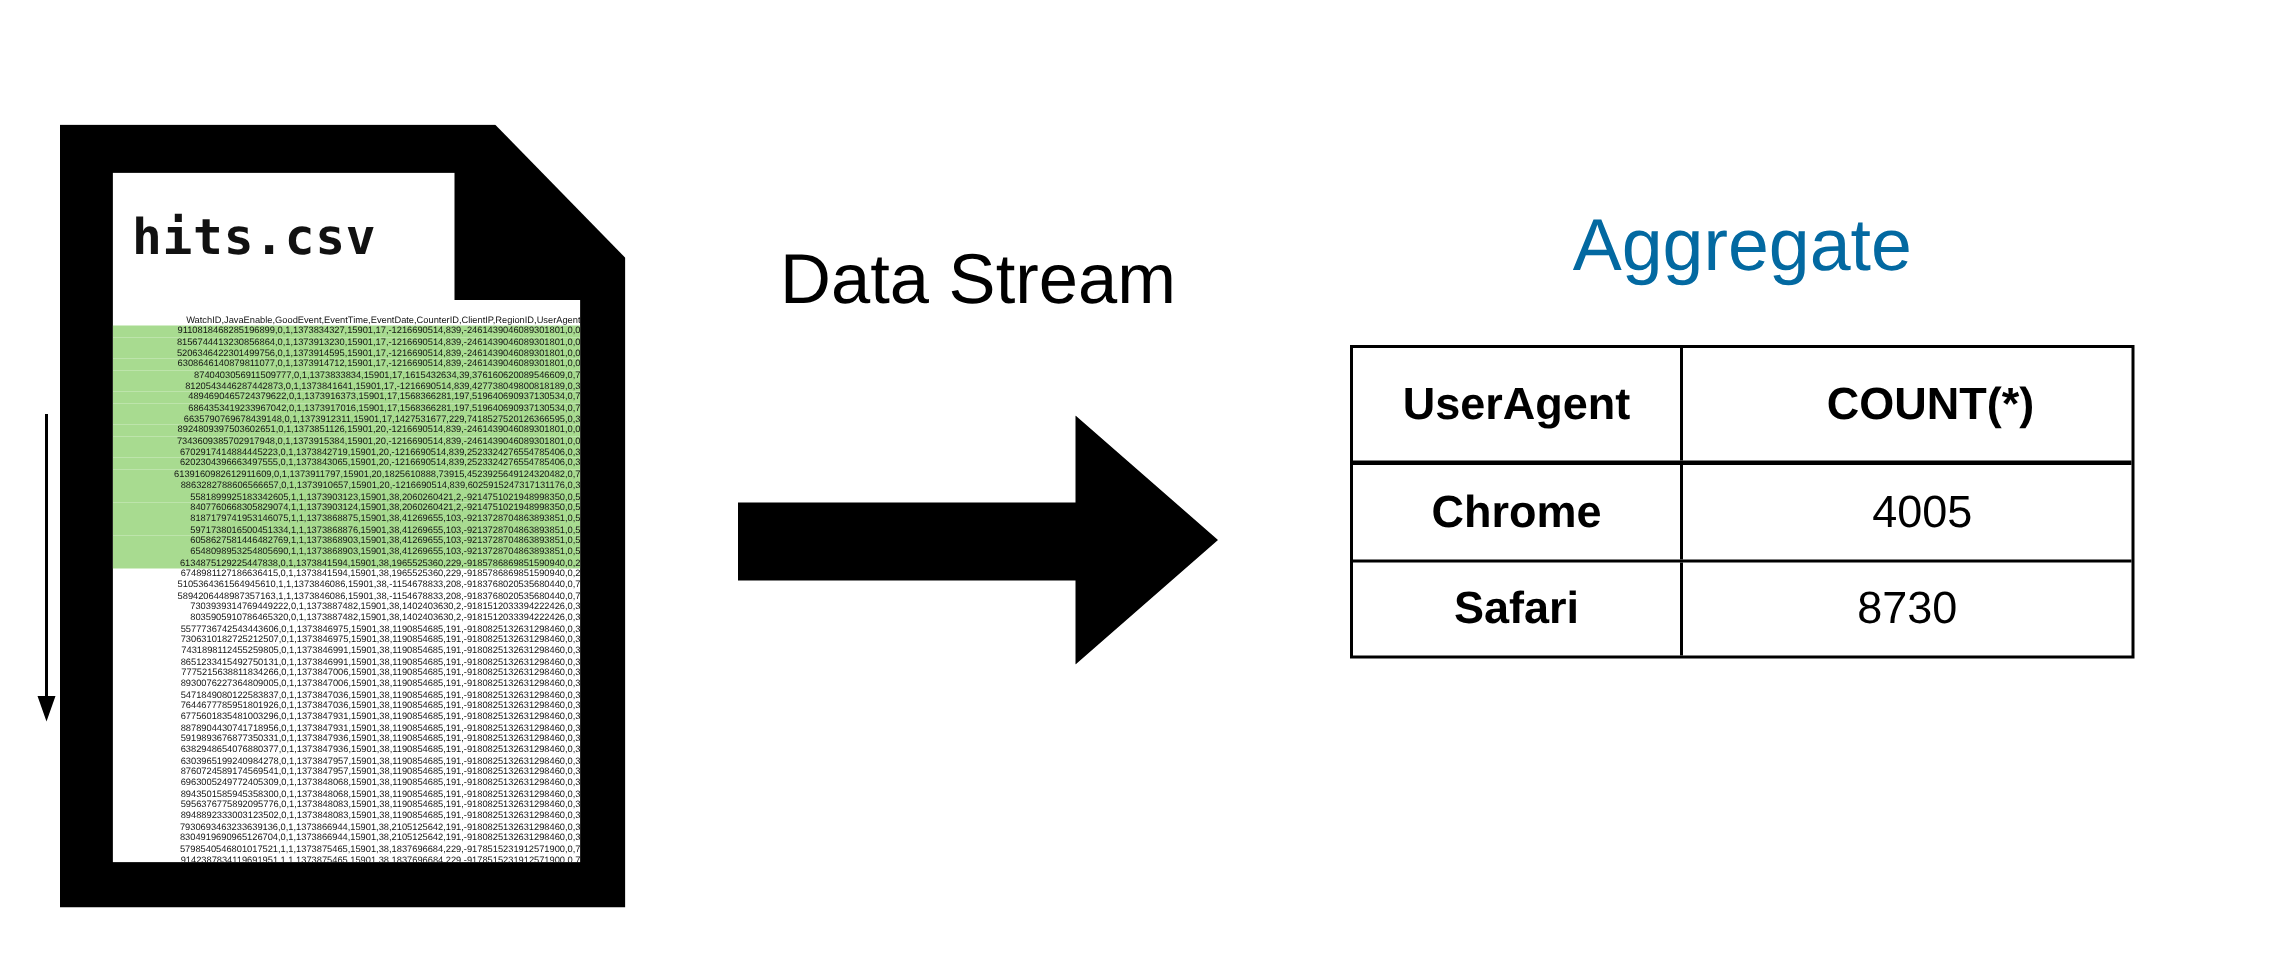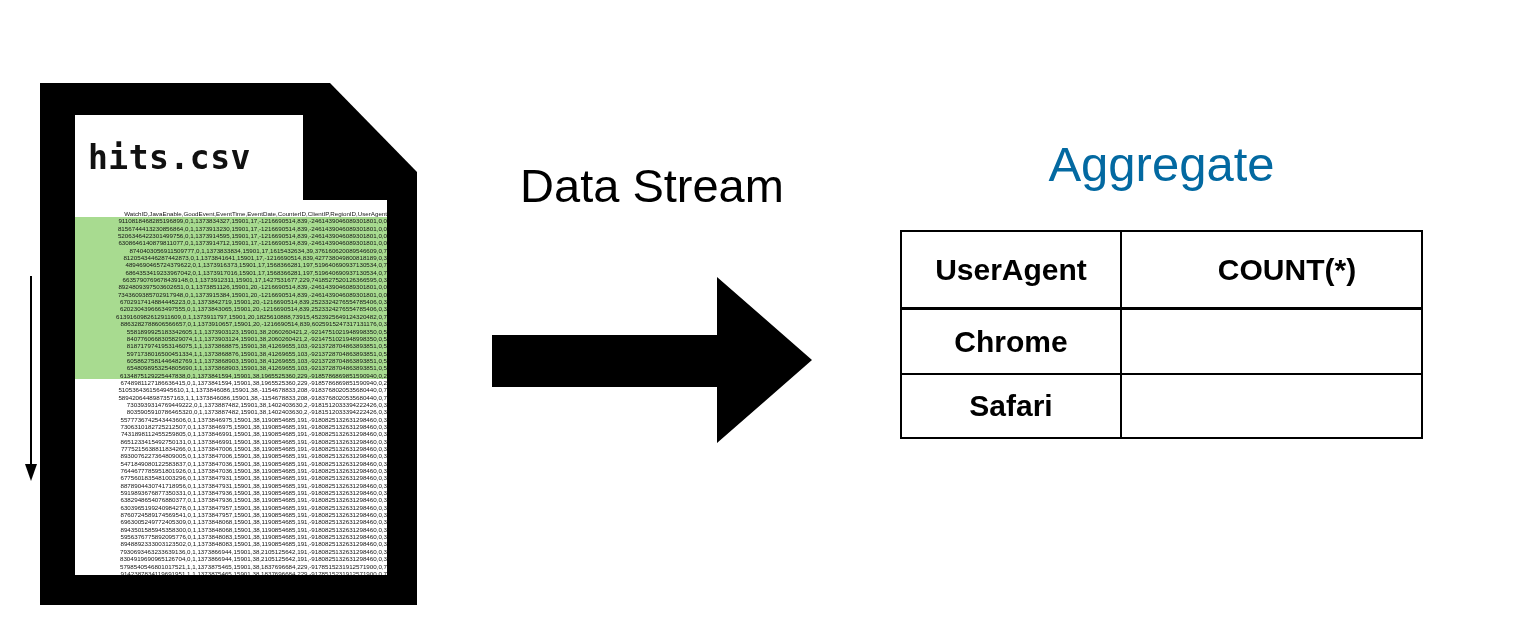--- a/index.html
+++ b/index.html
@@ -143,6 +143,7 @@
   </div>
   <div class="agg-row r1">
     <div class="agg-cell c1 bold">Chrome</div>
+    <div class="agg-cell c2">4005</div>
   </div>
   <div class="agg-row r2">
     <div class="agg-cell c1 bold">Safari</div>

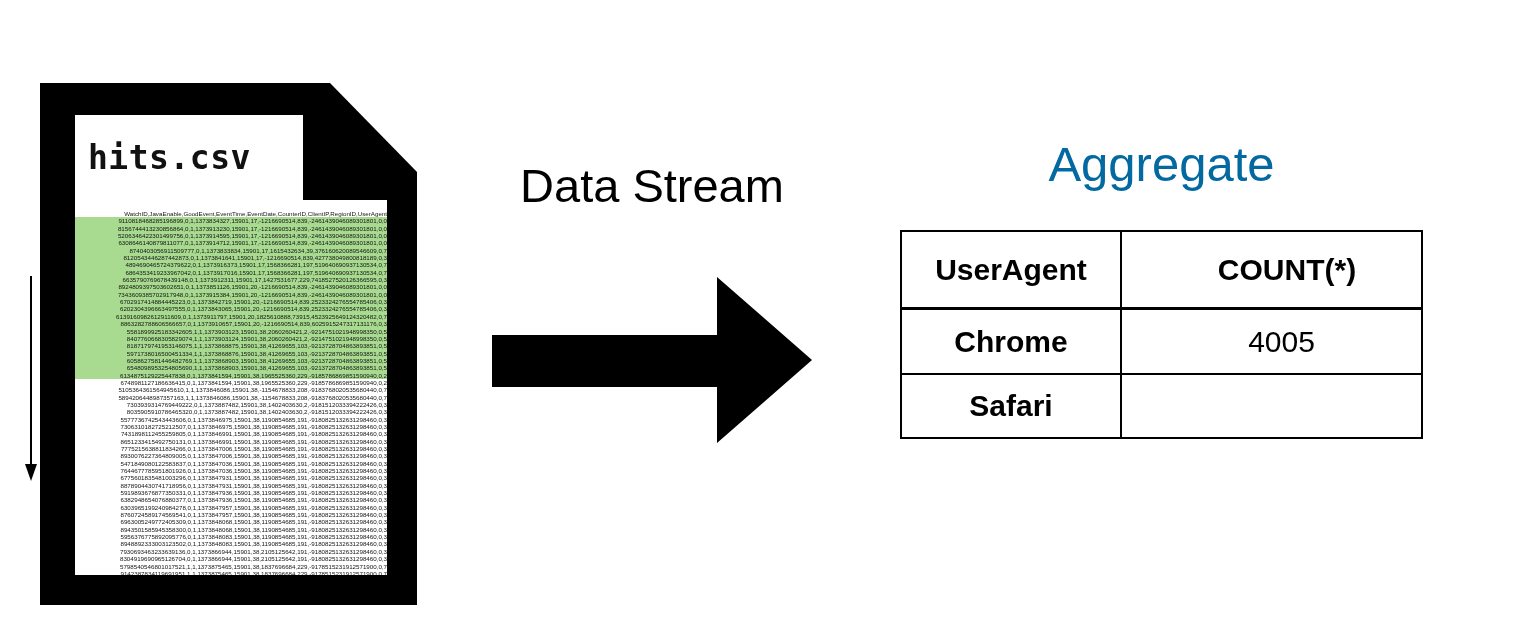--- a/index.html
+++ b/index.html
@@ -147,6 +147,7 @@
   </div>
   <div class="agg-row r2">
     <div class="agg-cell c1 bold">Safari</div>
+    <div class="agg-cell c2">8730</div>
   </div>
 </div>
 

